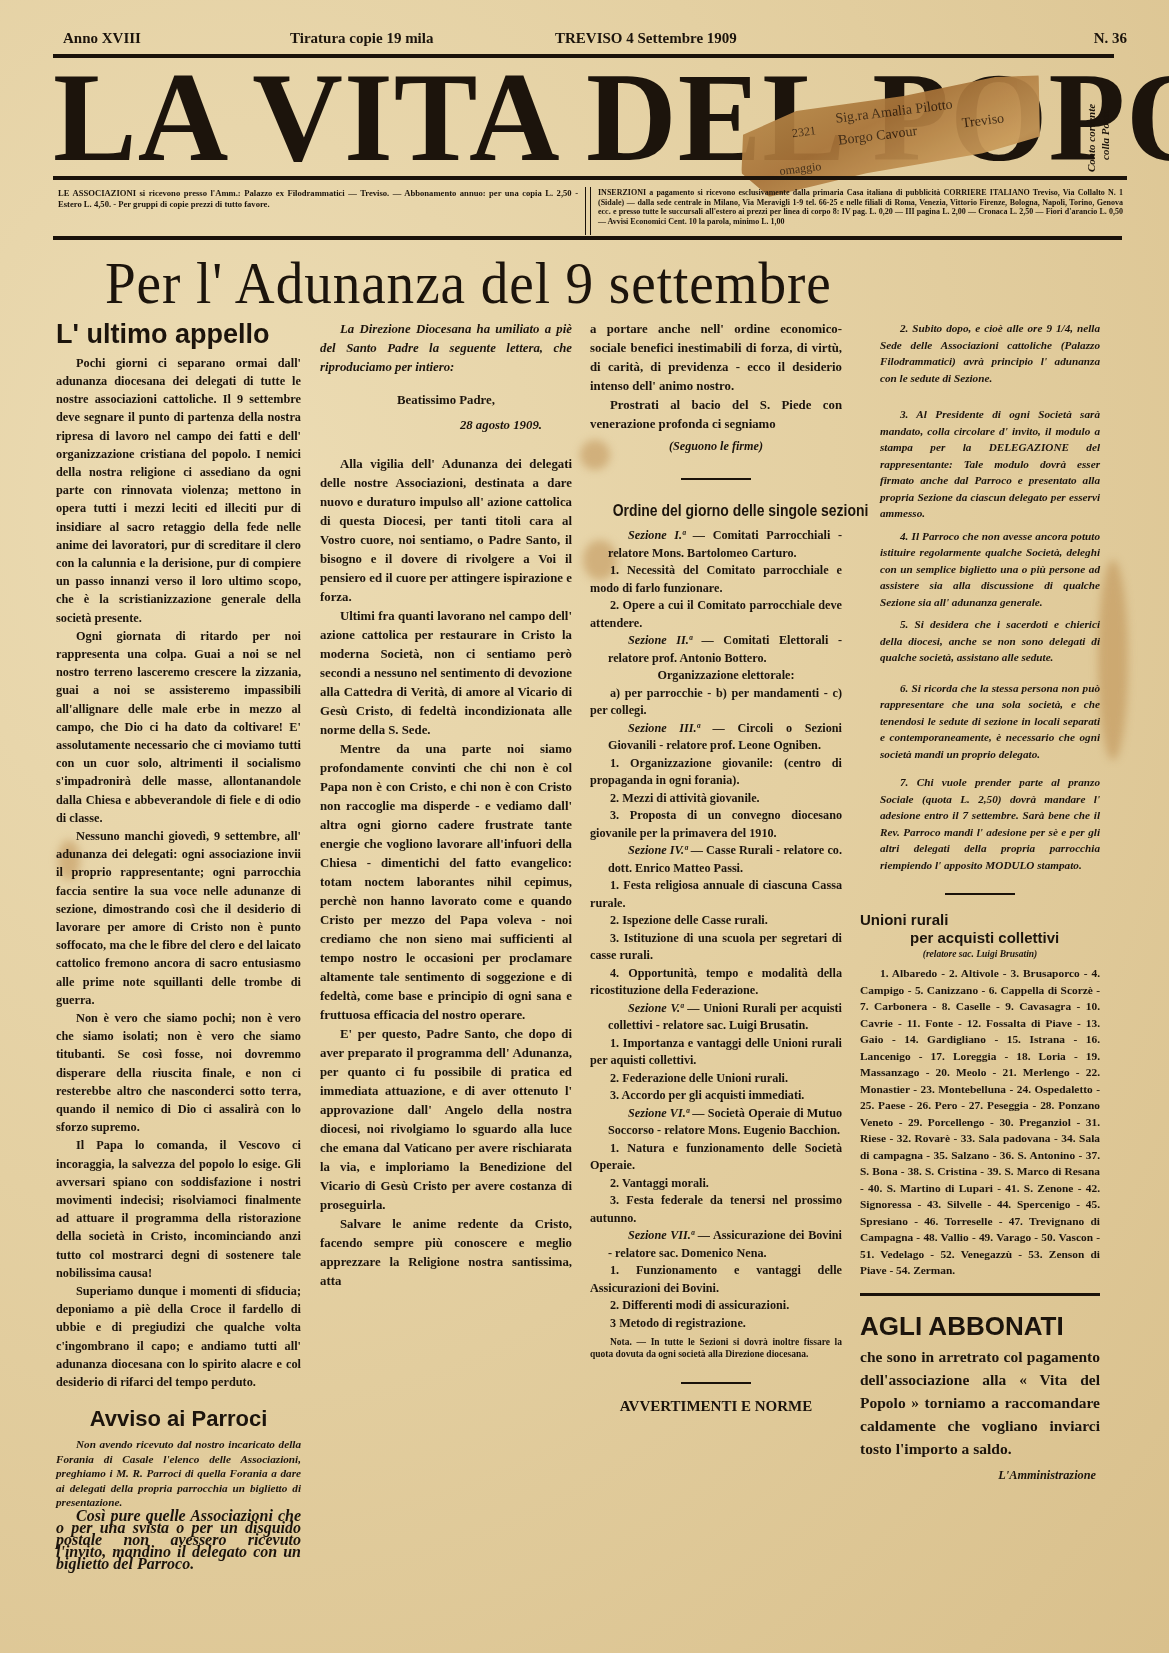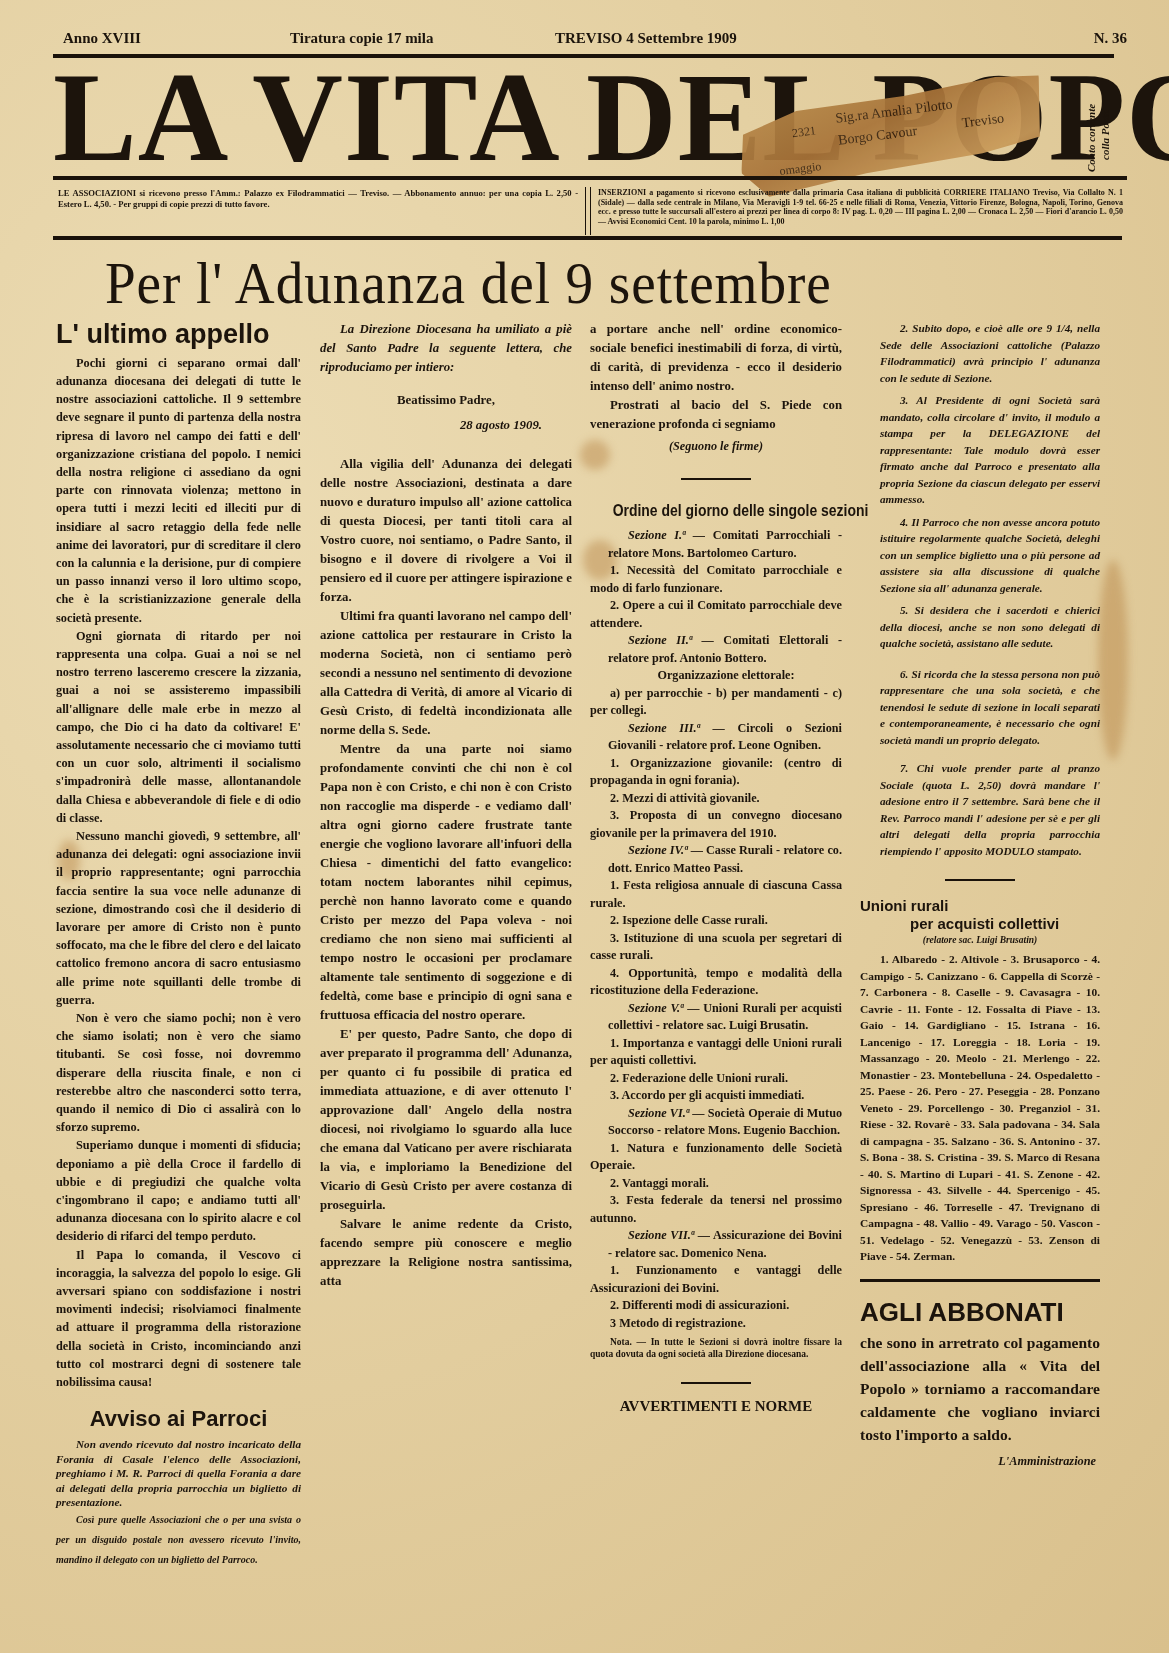--- a/index.html
+++ b/index.html
@@ -79,7 +79,7 @@
 
   <div class="topline">
     <span style="left:0;">Anno XVIII</span>
-    <span style="left:227px;">Tiratura copie 17 mila</span>
+    <span style="left:227px;">Tiratura copie 19 mila</span>
     <span style="left:492px;">TREVISO 4 Settembre 1909</span>
     <span style="right:0;">N. 36</span>
   </div>

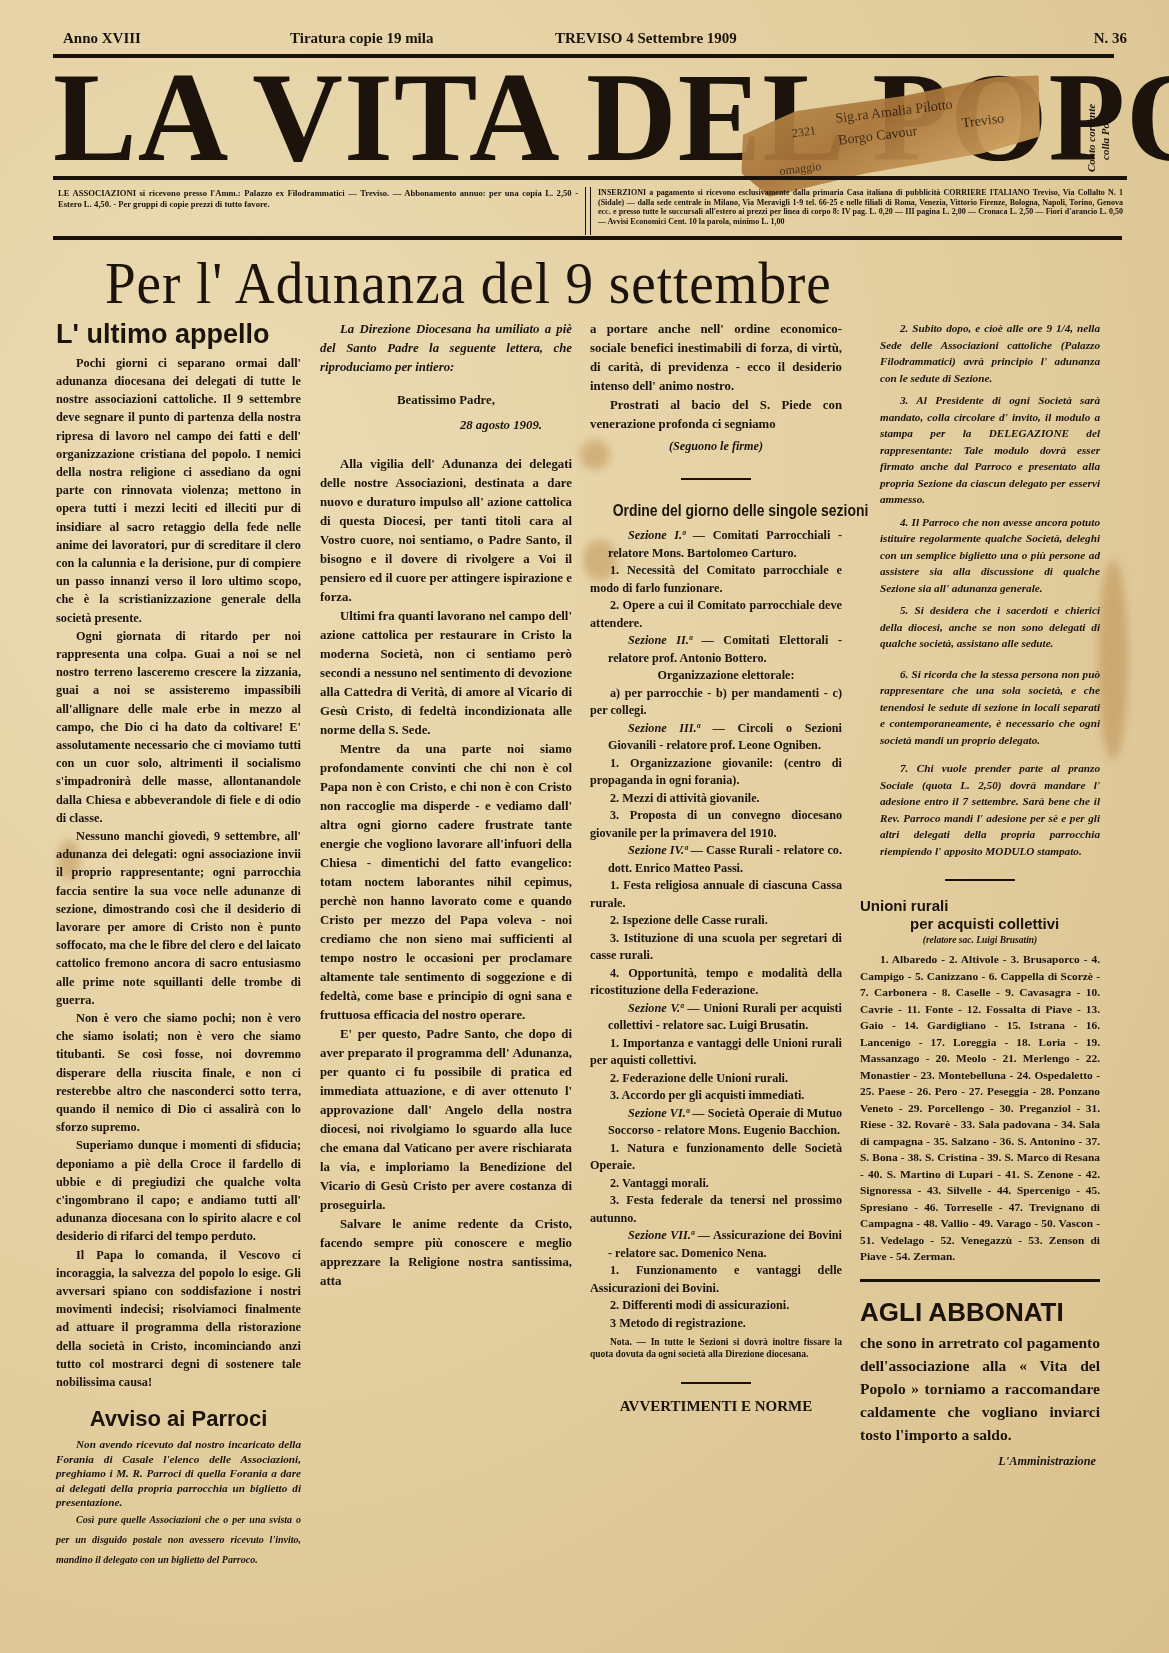--- a/index.html
+++ b/index.html
@@ -188,7 +188,7 @@
   </div>
 
   <div class="col" style="left:852px;width:240px;">
-    <p class="item" style="margin-bottom:6px;">2. Subito dopo, e cioè alle ore 9 1/4, nella Sede delle Associazioni cattoliche (Palazzo Filodrammatici) avrà principio l' adunanza con le sedute di Sezione.</p>
+    <p class="item" style="margin-bottom:20px;">2. Subito dopo, e cioè alle ore 9 1/4, nella Sede delle Associazioni cattoliche (Palazzo Filodrammatici) avrà principio l' adunanza con le sedute di Sezione.</p>
     <p class="item" style="margin-bottom:6px;">3. Al Presidente di ogni Società sarà mandato, colla circolare d' invito, il modulo a stampa per la DELEGAZIONE del rappresentante: Tale modulo dovrà esser firmato anche dal Parroco e presentato alla propria Sezione da ciascun delegato per esservi ammesso.</p>
     <p class="item" style="margin-bottom:6px;">4. Il Parroco che non avesse ancora potuto istituire regolarmente qualche Società, deleghi con un semplice biglietto una o più persone ad assistere sia alla discussione di qualche Sezione sia all' adunanza generale.</p>
     <p class="item" style="margin-bottom:14px;">5. Si desidera che i sacerdoti e chierici della diocesi, anche se non sono delegati di qualche società, assistano alle sedute.</p>

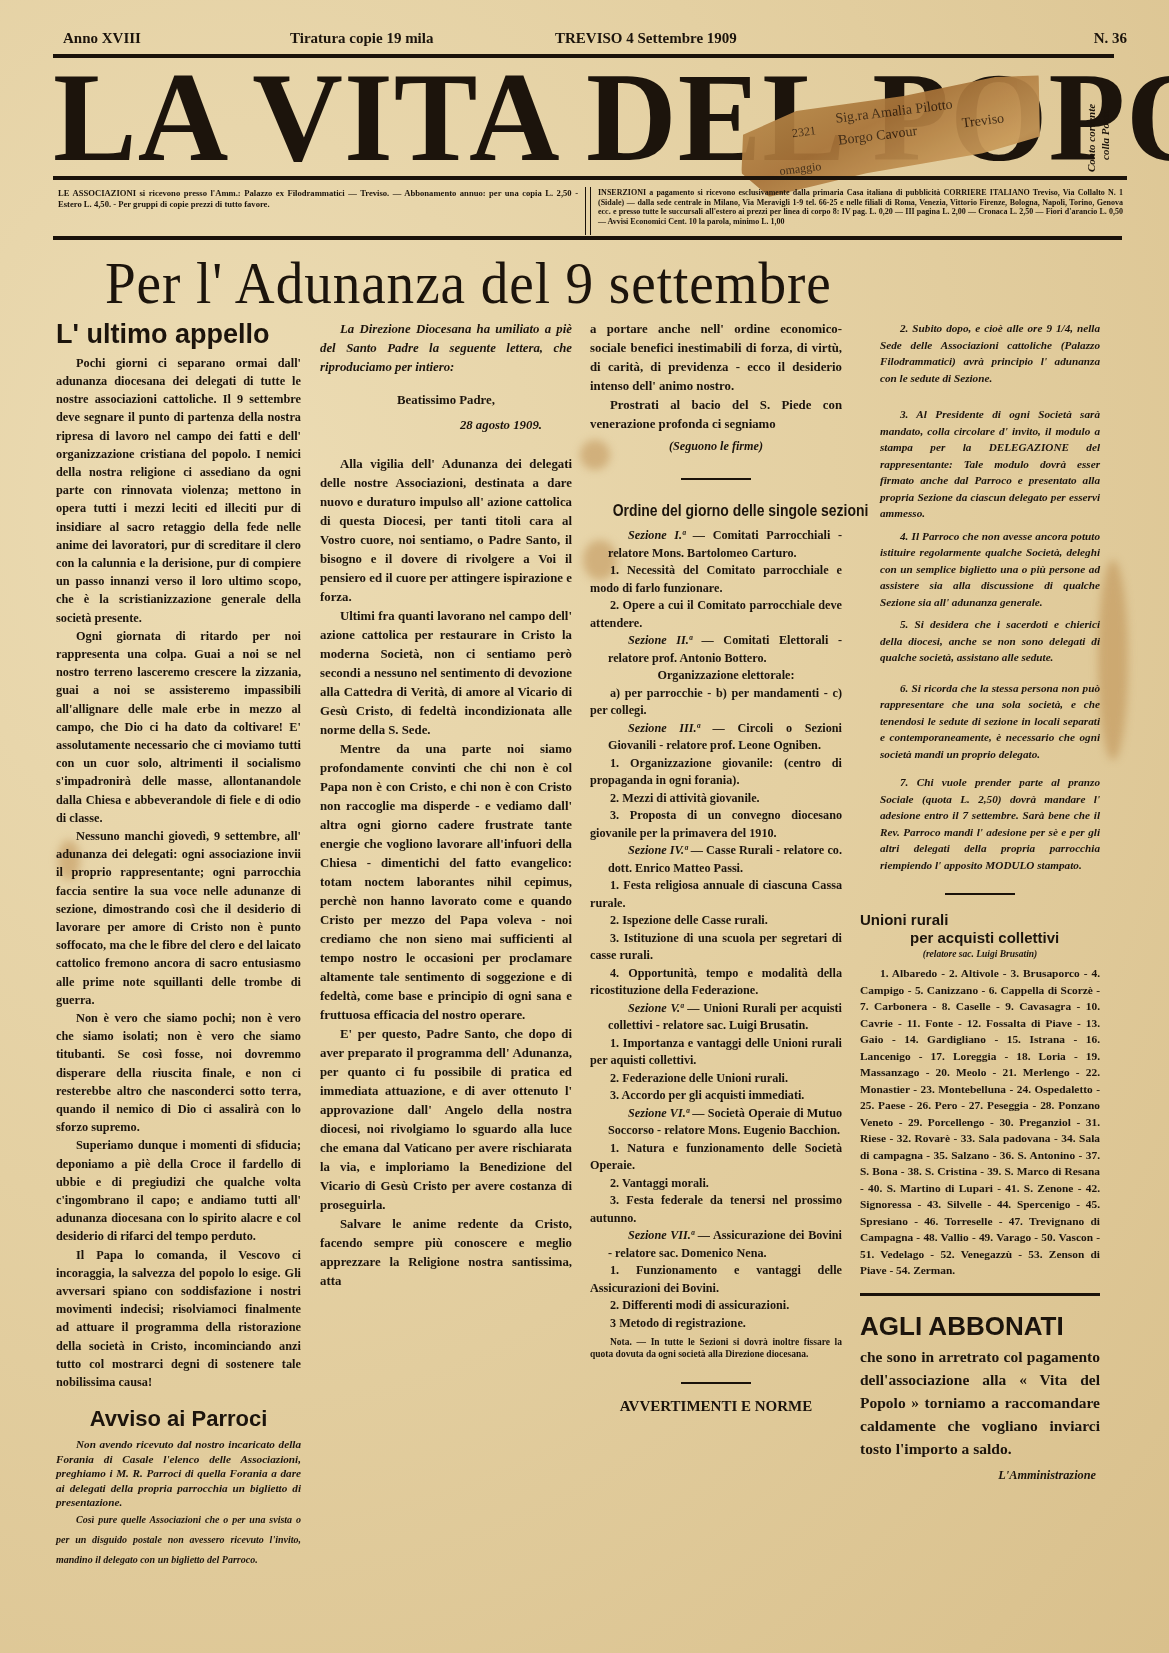--- a/index.html
+++ b/index.html
@@ -116,8 +116,8 @@
     <p>Ogni giornata di ritardo per noi rappresenta una colpa. Guai a noi se nel nostro terreno lasceremo crescere la zizzania, guai a noi se assisteremo impassibili all'allignare delle male erbe in mezzo al campo, che Dio ci ha dato da coltivare! E' assolutamente necessario che ci moviamo tutti con un cuor solo, altrimenti il socialismo s'impadronirà delle masse, allontanandole dalla Chiesa e abbeverandole di fiele e di odio di classe.</p>
     <p>Nessuno manchi giovedì, 9 settembre, all' adunanza dei delegati: ogni associazione invii il proprio rappresentante; ogni parrocchia faccia sentire la sua voce nelle adunanze di sezione, dimostrando così che il desiderio di lavorare per amore di Cristo non è punto soffocato, ma che le fibre del clero e del laicato cattolico fremono ancora di sacro entusiasmo alle prime note squillanti delle trombe di guerra.</p>
     <p>Non è vero che siamo pochi; non è vero che siamo isolati; non è vero che siamo titubanti. Se così fosse, noi dovremmo disperare della riuscita finale, e non ci resterebbe altro che nasconderci sotto terra, quando il nemico di Dio ci assalirà con lo sforzo supremo.</p>
+    <p>Il Papa lo comanda, il Vescovo ci incoraggia, la salvezza del popolo lo esige. Gli avversari spiano con soddisfazione i nostri movimenti indecisi; risolviamoci finalmente ad attuare il programma della ristorazione della società in Cristo, incominciando anzi tutto col mostrarci degni di sostenere tale nobilissima causa!</p>
     <p>Superiamo dunque i momenti di sfiducia; deponiamo a piè della Croce il fardello di ubbie e di pregiudizi che qualche volta c'ingombrano il capo; e andiamo tutti all' adunanza diocesana con lo spirito alacre e col desiderio di rifarci del tempo perduto.</p>
-    <p>Il Papa lo comanda, il Vescovo ci incoraggia, la salvezza del popolo lo esige. Gli avversari spiano con soddisfazione i nostri movimenti indecisi; risolviamoci finalmente ad attuare il programma della ristorazione della società in Cristo, incominciando anzi tutto col mostrarci degni di sostenere tale nobilissima causa!</p>
     <h3 class="sec-title center" style="font-size:22px;margin:16px 0 6px;">Avviso ai Parroci</h3>
     <p class="italic" style="font-size:11.2px;line-height:14.5px;">Non avendo ricevuto dal nostro incaricato della Forania di Casale l'elenco delle Associazioni, preghiamo i M. R. Parroci di quella Forania a dare ai delegati della propria parrocchia un biglietto di presentazione.</p>
     <p class="italic" style="font-size:10px;line-height:20px;">Così pure quelle Associazioni che o per una svista o per un disguido postale non avessero ricevuto l'invito, mandino il delegato con un biglietto del Parroco.</p>

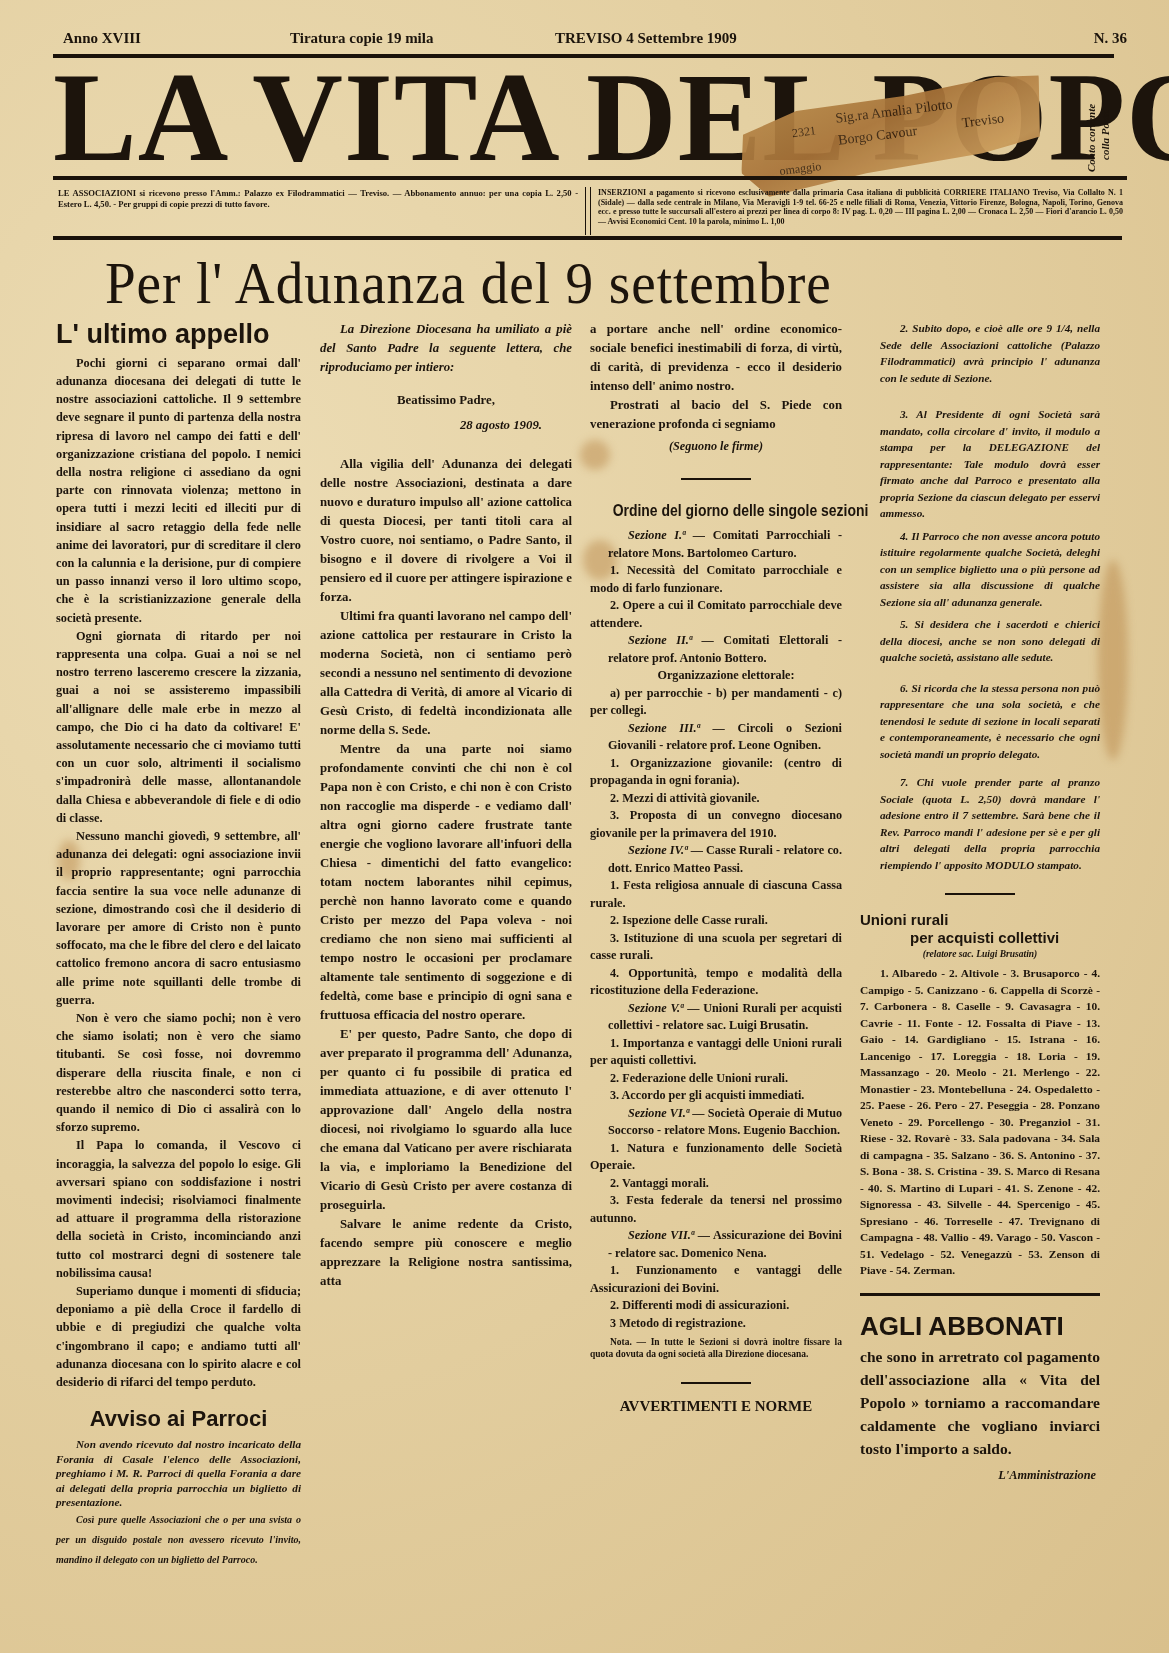--- a/index.html
+++ b/index.html
@@ -120,7 +120,7 @@
     <p>Superiamo dunque i momenti di sfiducia; deponiamo a piè della Croce il fardello di ubbie e di pregiudizi che qualche volta c'ingombrano il capo; e andiamo tutti all' adunanza diocesana con lo spirito alacre e col desiderio di rifarci del tempo perduto.</p>
     <h3 class="sec-title center" style="font-size:22px;margin:16px 0 6px;">Avviso ai Parroci</h3>
     <p class="italic" style="font-size:11.2px;line-height:14.5px;">Non avendo ricevuto dal nostro incaricato della Forania di Casale l'elenco delle Associazioni, preghiamo i M. R. Parroci di quella Forania a dare ai delegati della propria parrocchia un biglietto di presentazione.</p>
-    <p class="italic" style="font-size:10px;line-height:20px;">Così pure quelle Associazioni che o per una svista o per un disguido postale non avessero ricevuto l'invito, mandino il delegato con un biglietto del Parroco.</p>
+    <p class="italic" style="font-size:16px;line-height:12px;">Così pure quelle Associazioni che o per una svista o per un disguido postale non avessero ricevuto l'invito, mandino il delegato con un biglietto del Parroco.</p>
   </div>
 
   <div class="col" style="left:312px;width:252px;font-size:12.8px;line-height:19px;">

